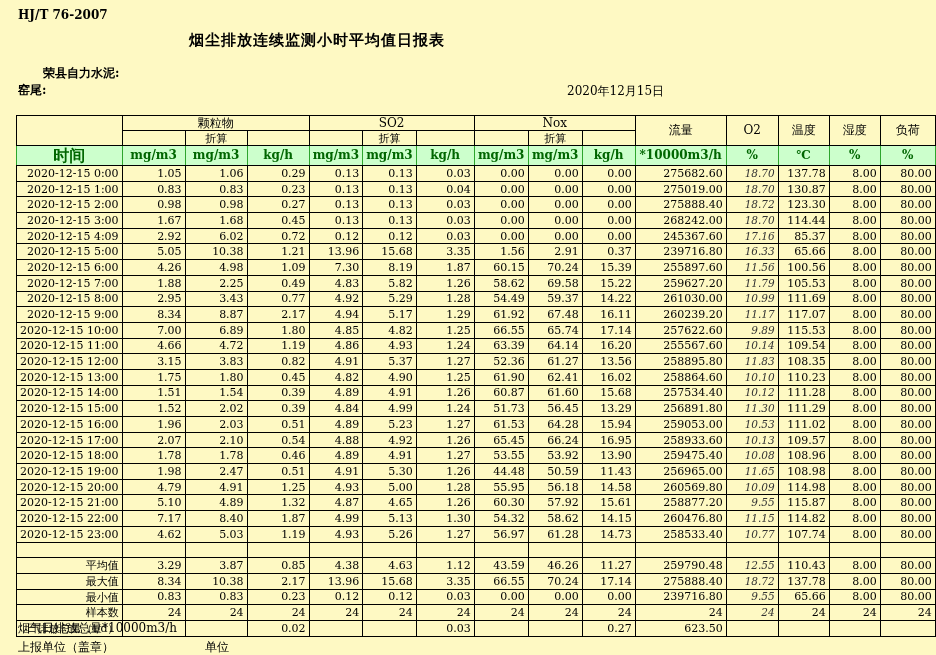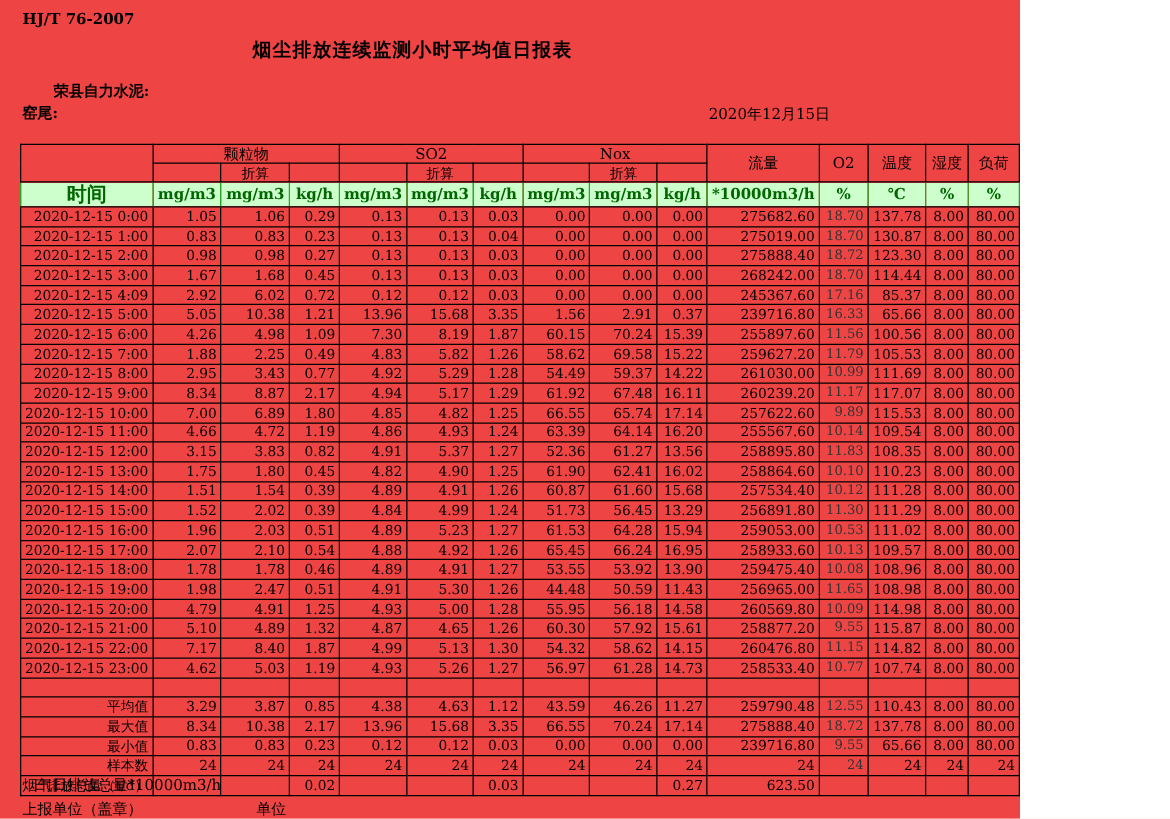--- a/index.html
+++ b/index.html
@@ -3,7 +3,7 @@
 <meta charset="utf-8">
 <style>
   html,body{margin:0;padding:0;background:#fff;}
-  .page{position:relative;width:816px;height:655px;background:#ef4444;overflow:hidden;
+  .page{position:relative;width:936px;height:655px;background:#fef9c3;overflow:hidden;
         font-family:"DejaVu Serif","Liberation Serif",serif;color:#000;}
   .abs{position:absolute;white-space:nowrap;}
   .std-code{left:18px;top:8px;font-size:12px;font-weight:bold;}

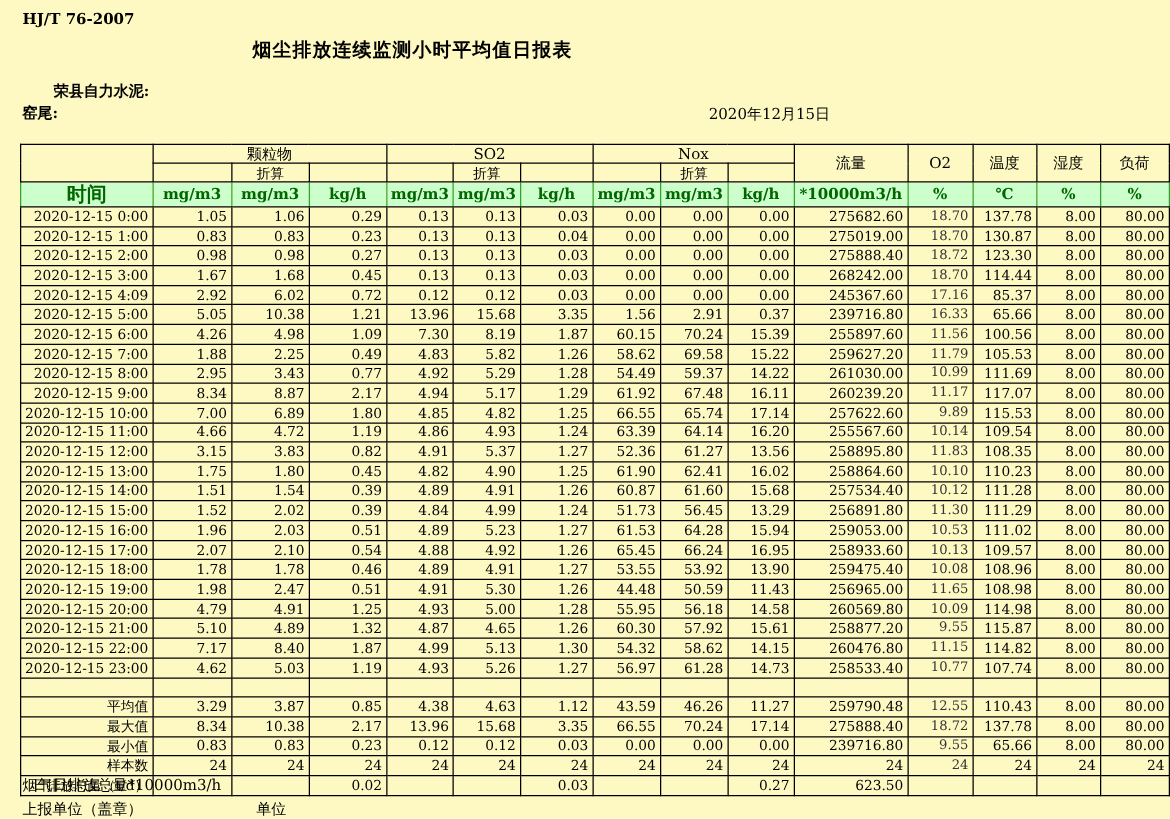--- a/index.html
+++ b/index.html
@@ -7,7 +7,7 @@
         font-family:"DejaVu Serif","Liberation Serif",serif;color:#000;}
   .abs{position:absolute;white-space:nowrap;}
   .std-code{left:18px;top:8px;font-size:12px;font-weight:bold;}
-  .rpt-title{left:330px;top:31px;transform:translateX(-50%);font-size:15px;font-weight:bold;letter-spacing:1px;}
+  .rpt-title{left:317px;top:31px;transform:translateX(-50%);font-size:15px;font-weight:bold;letter-spacing:1px;}
   .company{left:18px;top:65px;font-size:12px;font-weight:bold;margin-left:25px;}
   .kiln{left:18px;top:82px;font-size:12px;font-weight:bold;}
   .rpt-date{left:567px;top:83px;font-size:12px;}

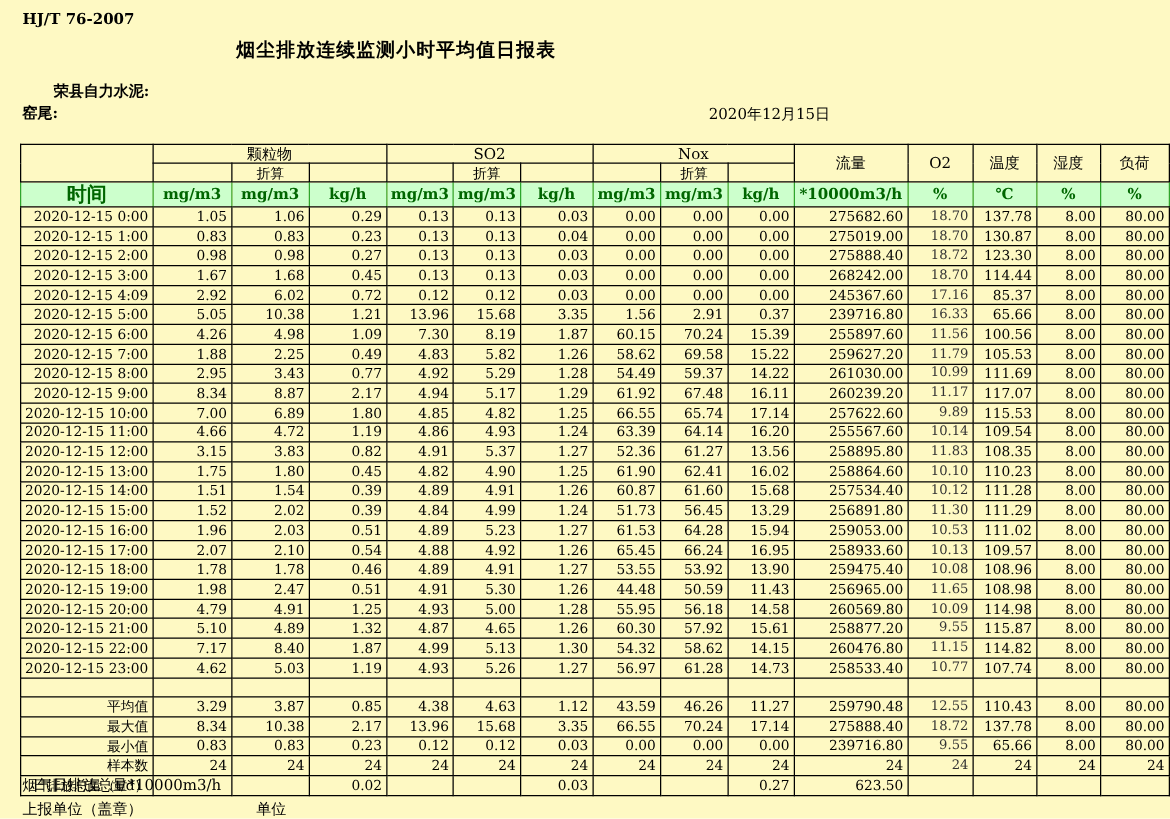--- a/index.html
+++ b/index.html
@@ -22,7 +22,7 @@
   tr.green td.tcol{font-size:16px;}
   td.c-num{text-align:right;}
   td.c-time{text-align:right;}
-  td.c-o2{font-size:10.5px;color:#333;}
+  td.c-o2{font-size:10.5px;color:#333;font-style:italic;}
   td.c-slabel{position:relative;overflow:visible;}
   td.c-slabel span{position:absolute;right:3px;top:1px;white-space:nowrap;font-size:11px;}
   .foot1{left:18px;top:620px;font-size:12px;}

